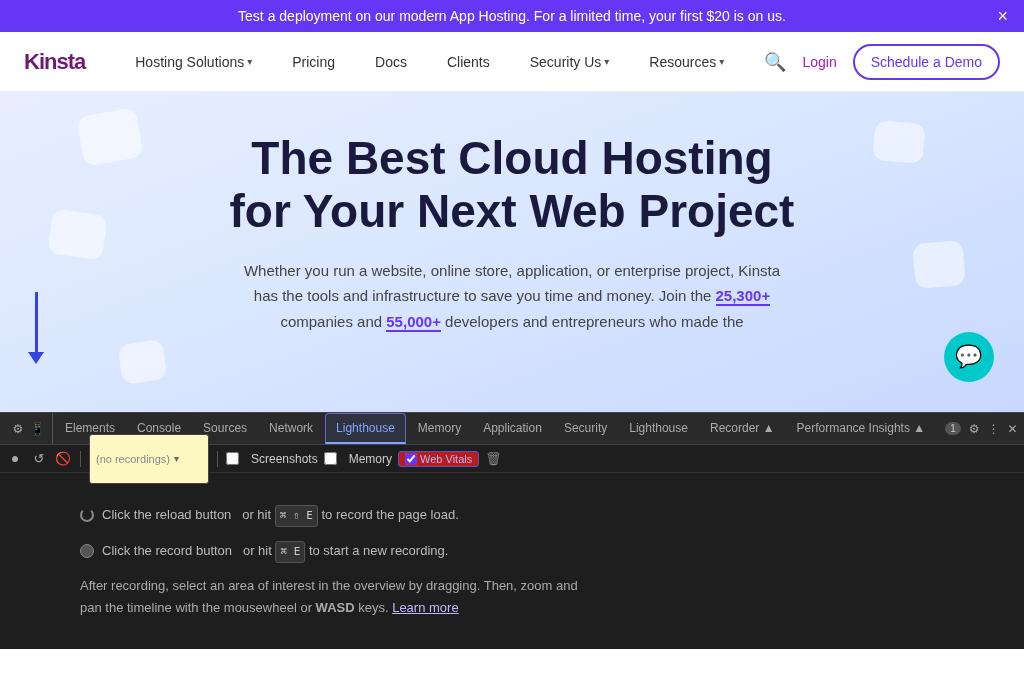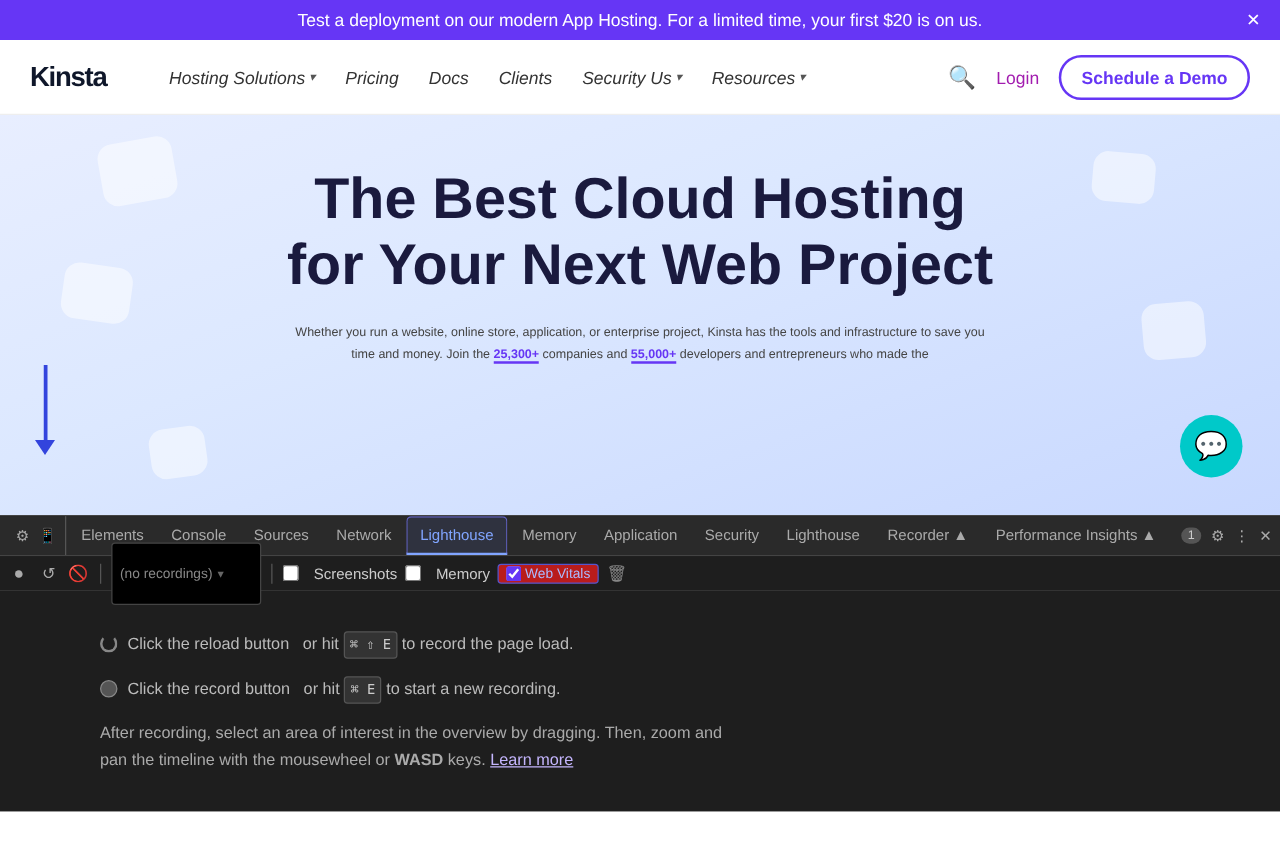--- a/index.html
+++ b/index.html
@@ -42,7 +42,7 @@
     .logo {
       font-weight: 800;
       font-size: 22px;
-      color: #0f172a;
+      color: #701a75;
       letter-spacing: -1px;
       margin-right: 16px;
     }

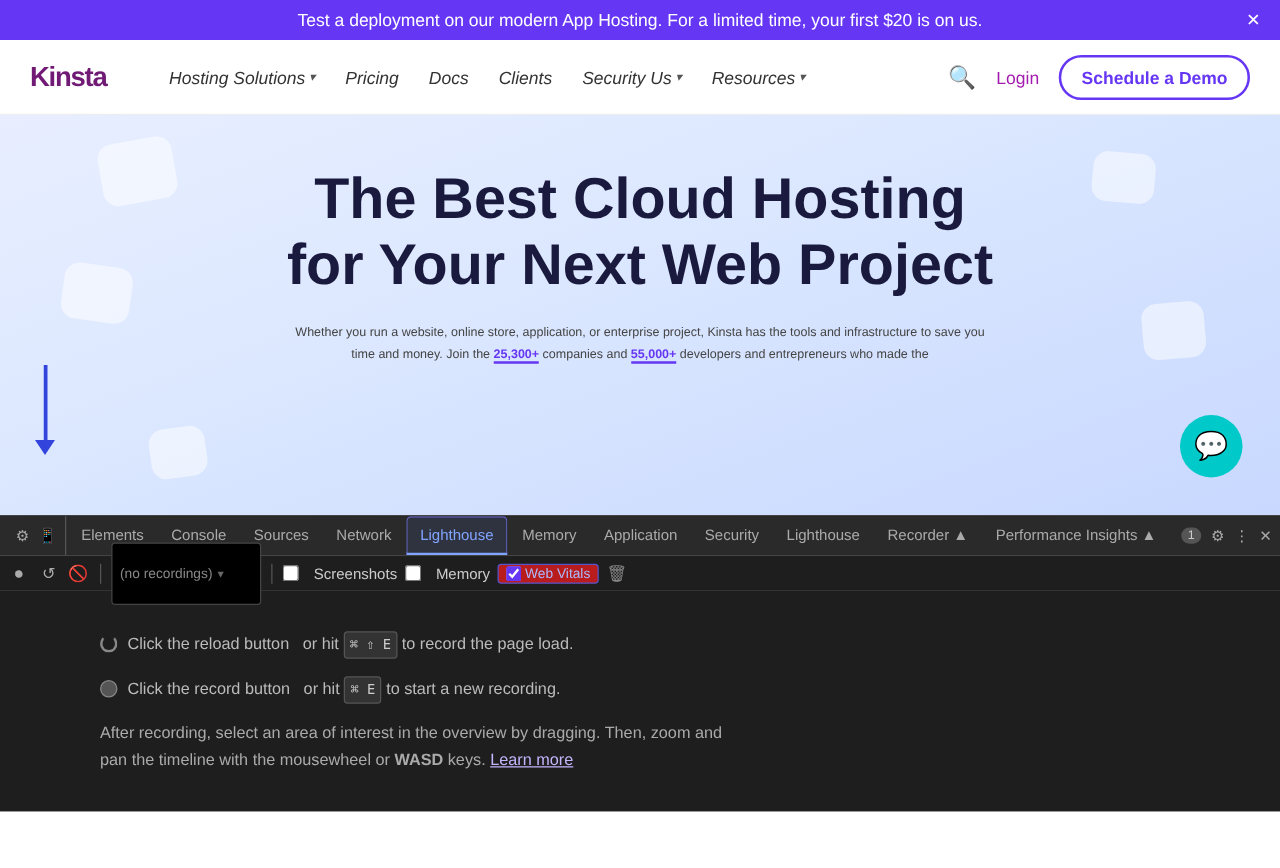--- a/index.html
+++ b/index.html
@@ -49,9 +49,8 @@
     .nav-links {
       display: flex;
       align-items: flex-start;
-      gap: 4px;
+      gap: 20px;
       flex: 1;
-      font-style: italic;
     }
     .nav-item {
       padding: 8px 10px;

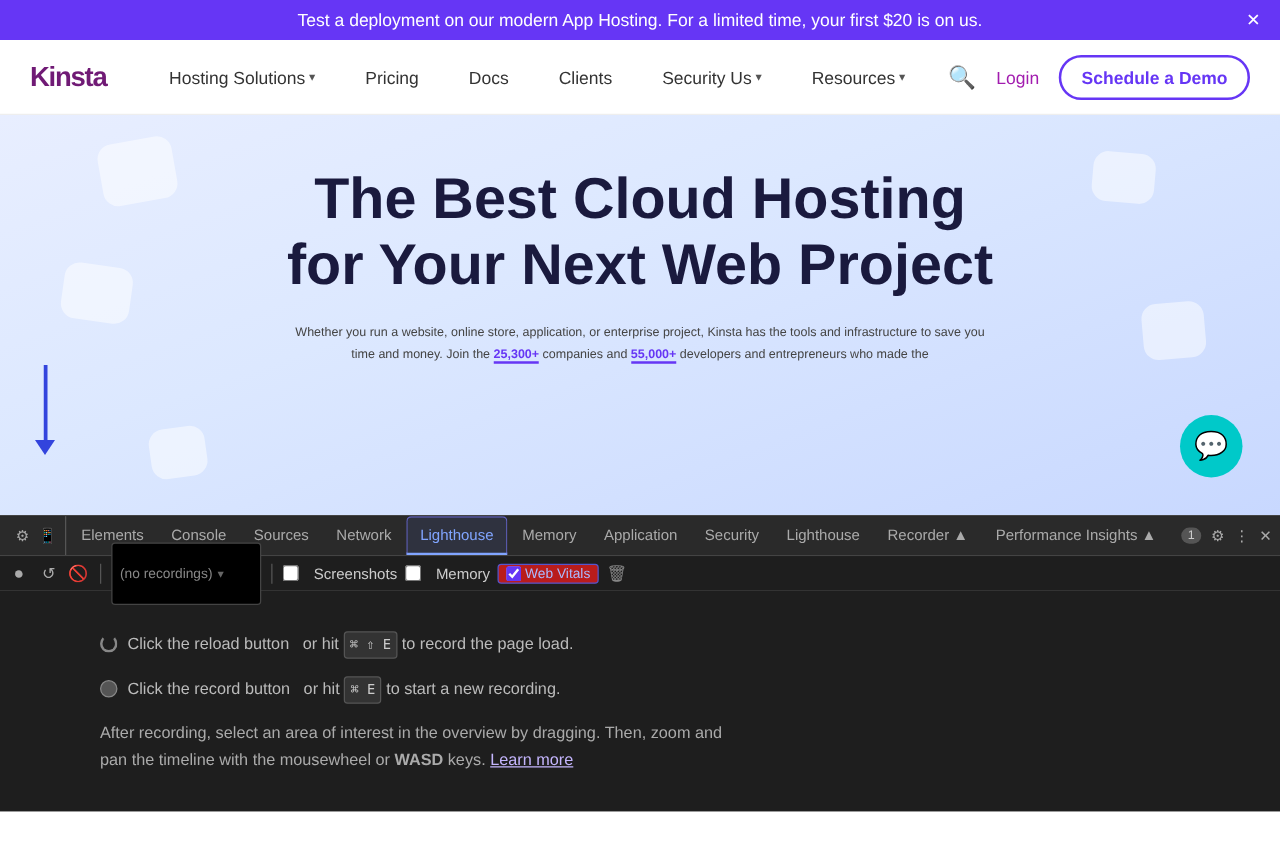--- a/index.html
+++ b/index.html
@@ -83,7 +83,7 @@
       padding: 8px 16px;
       border-radius: 20px;
       font-size: 14px;
-      font-weight: 700;
+      font-weight: 400;
       cursor: pointer;
       white-space: nowrap;
     }

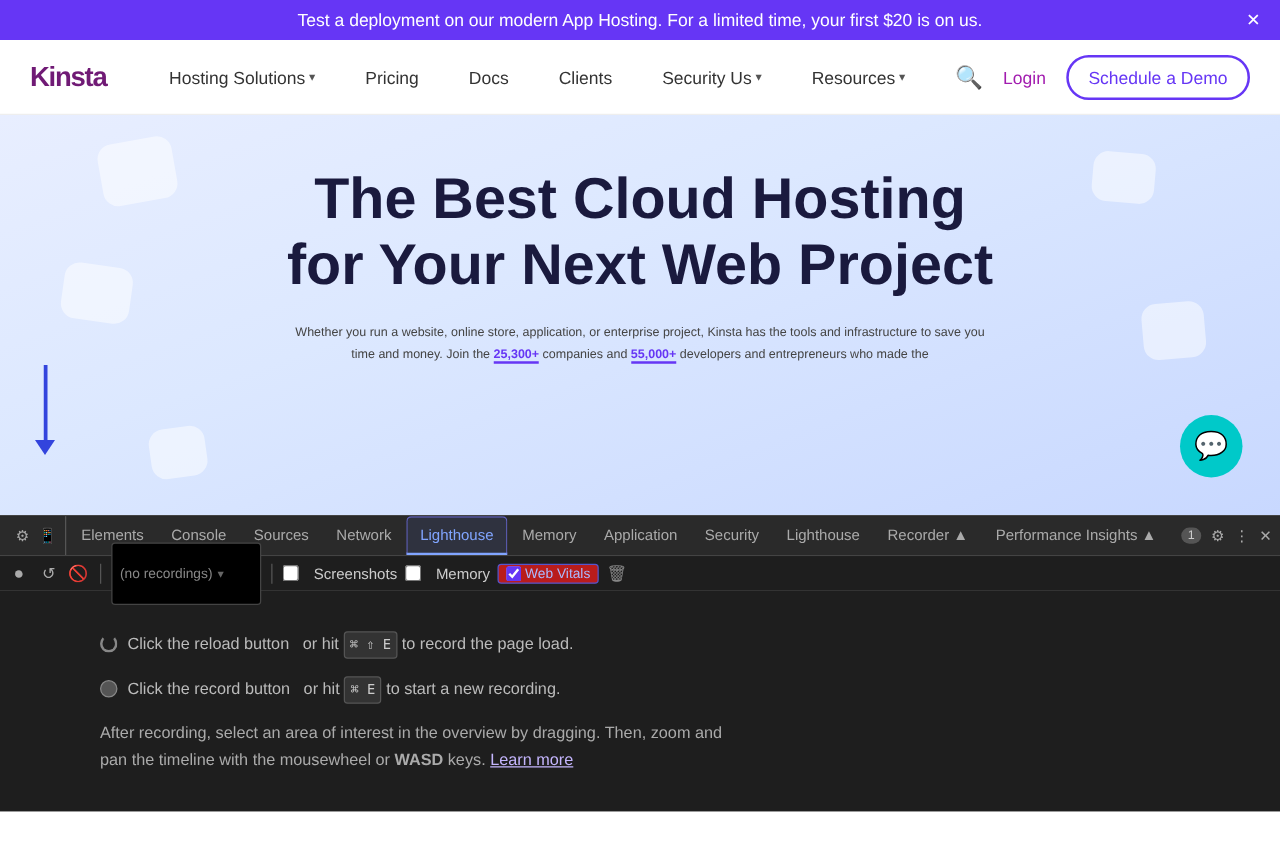--- a/index.html
+++ b/index.html
@@ -123,7 +123,7 @@
       z-index: 1;
     }
     .hero-subtitle {
-      font-size: 10px;
+      font-size: 15px;
       color: #444;
       max-width: 560px;
       margin: 4px auto;

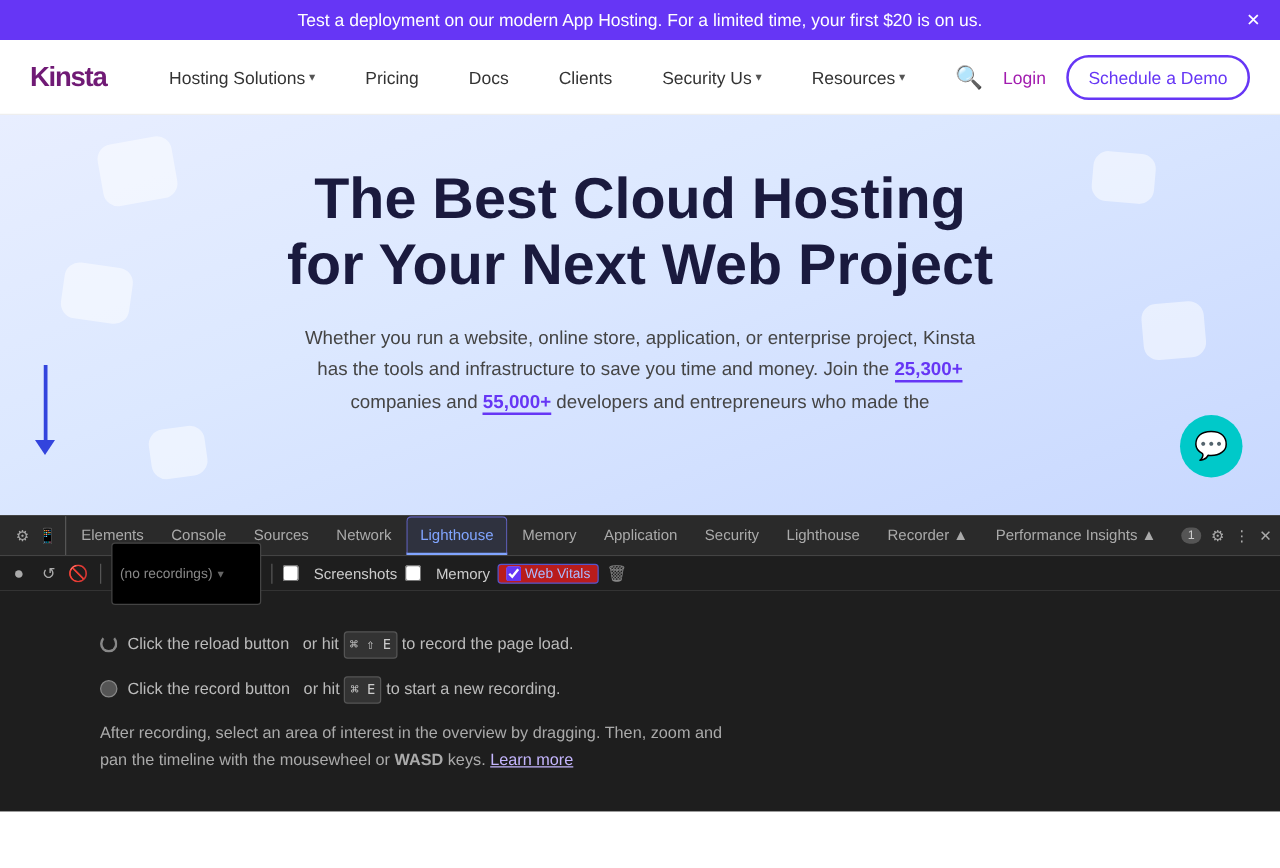--- a/index.html
+++ b/index.html
@@ -272,7 +272,7 @@
     .dt2-input-area {
       display: flex;
       align-items: center;
-      background: #000000;
+      background: #fef9c3;
       border: 1px solid #444;
       border-radius: 3px;
       padding: 18px 6px;

